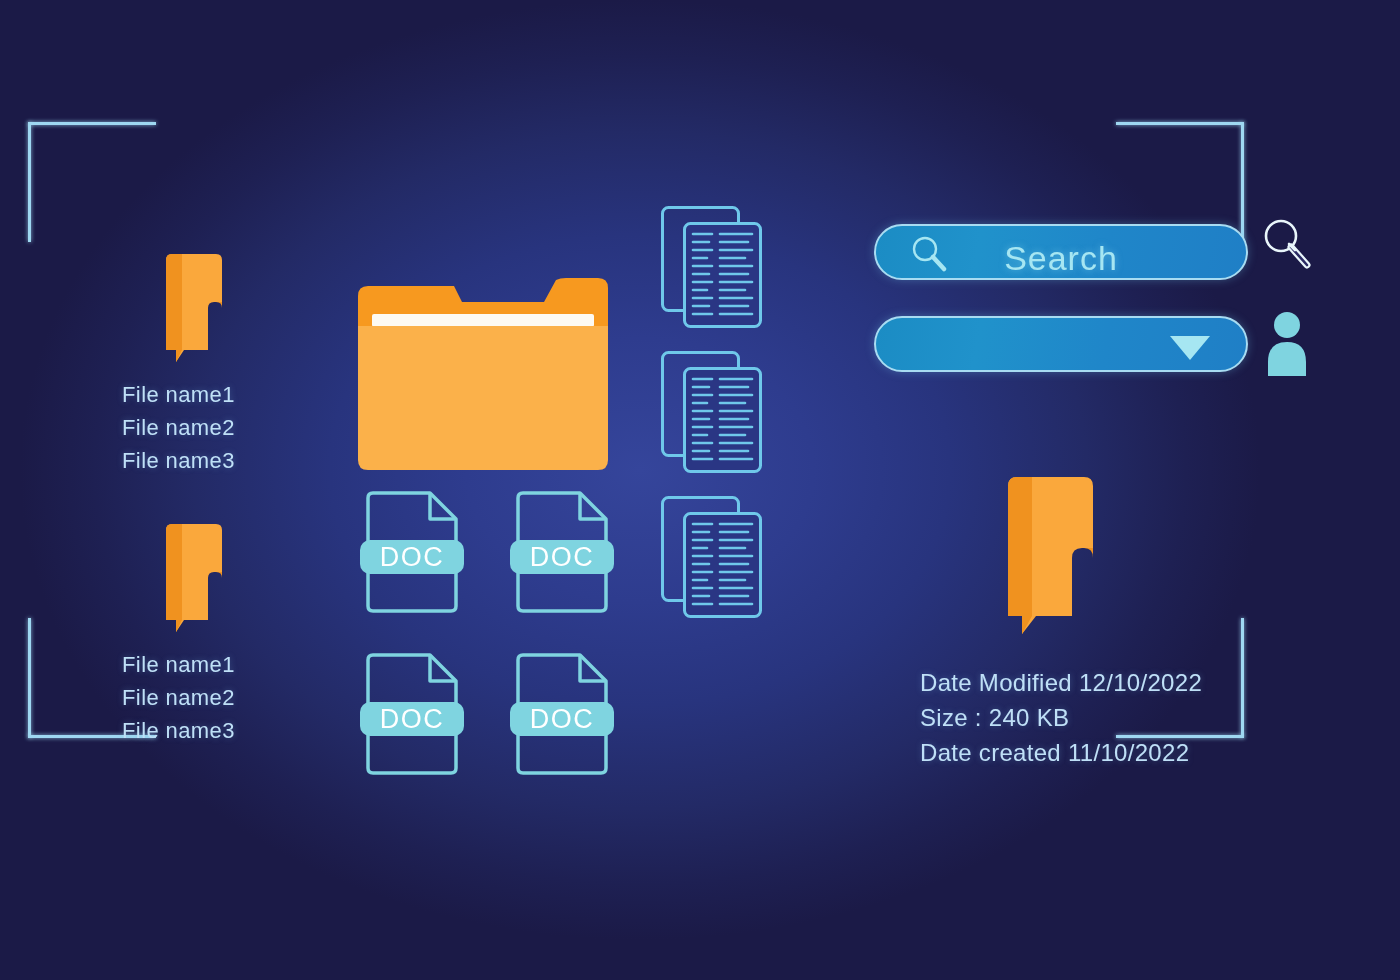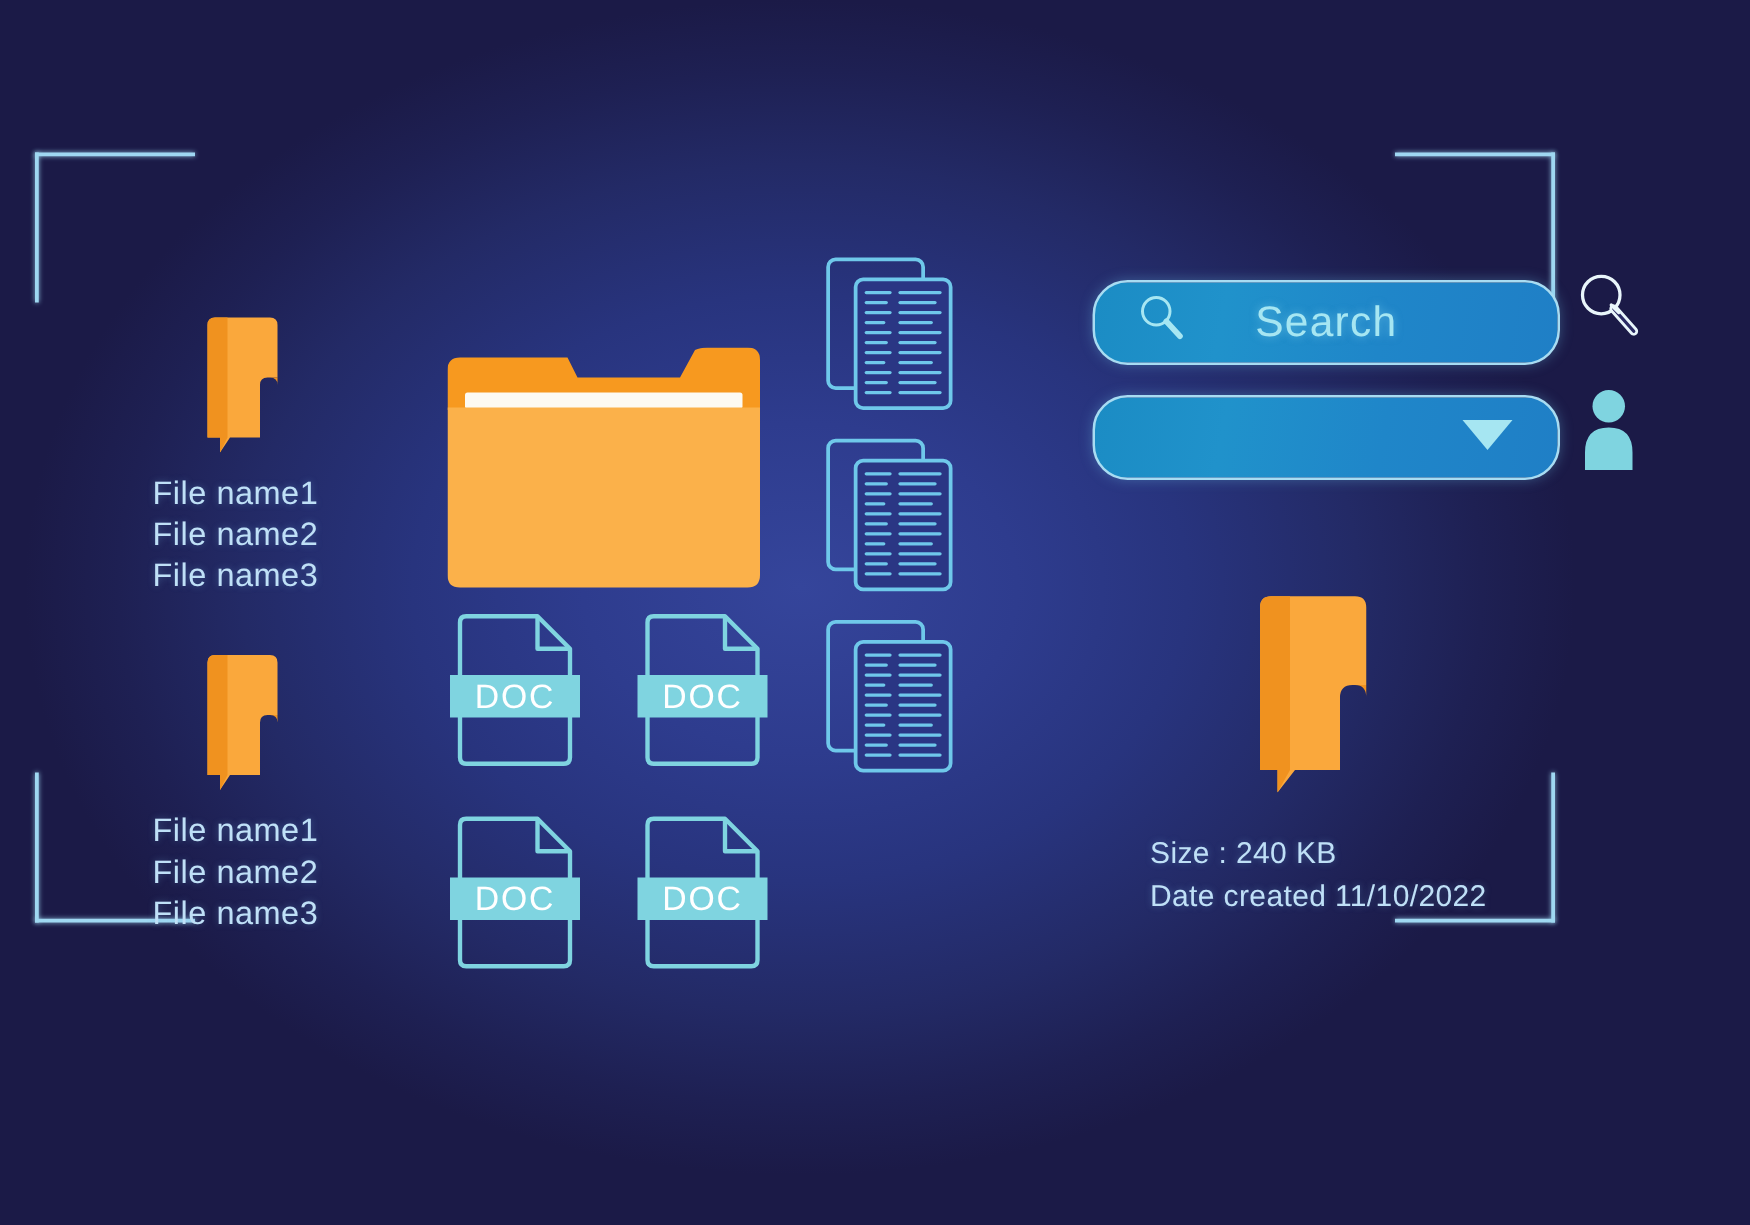--- a/index.html
+++ b/index.html
@@ -68,12 +68,12 @@
   
   .bar{
     position:absolute;
-    height:68px;
+    height:56px;
     border-radius:28px;
     border:2px solid #a8dcf2;
     background:linear-gradient(100deg,#1b8cc4 0%, #2092cb 28%, #1f86c9 62%, #1f7fc6 100%);
     box-shadow:0 0 10px rgba(110,190,230,.35);
-    display:flex; align-items:center;
+    display:flex; align-items:flex-end;
   }
   .bar .lbl{
     flex:1; text-align:center;

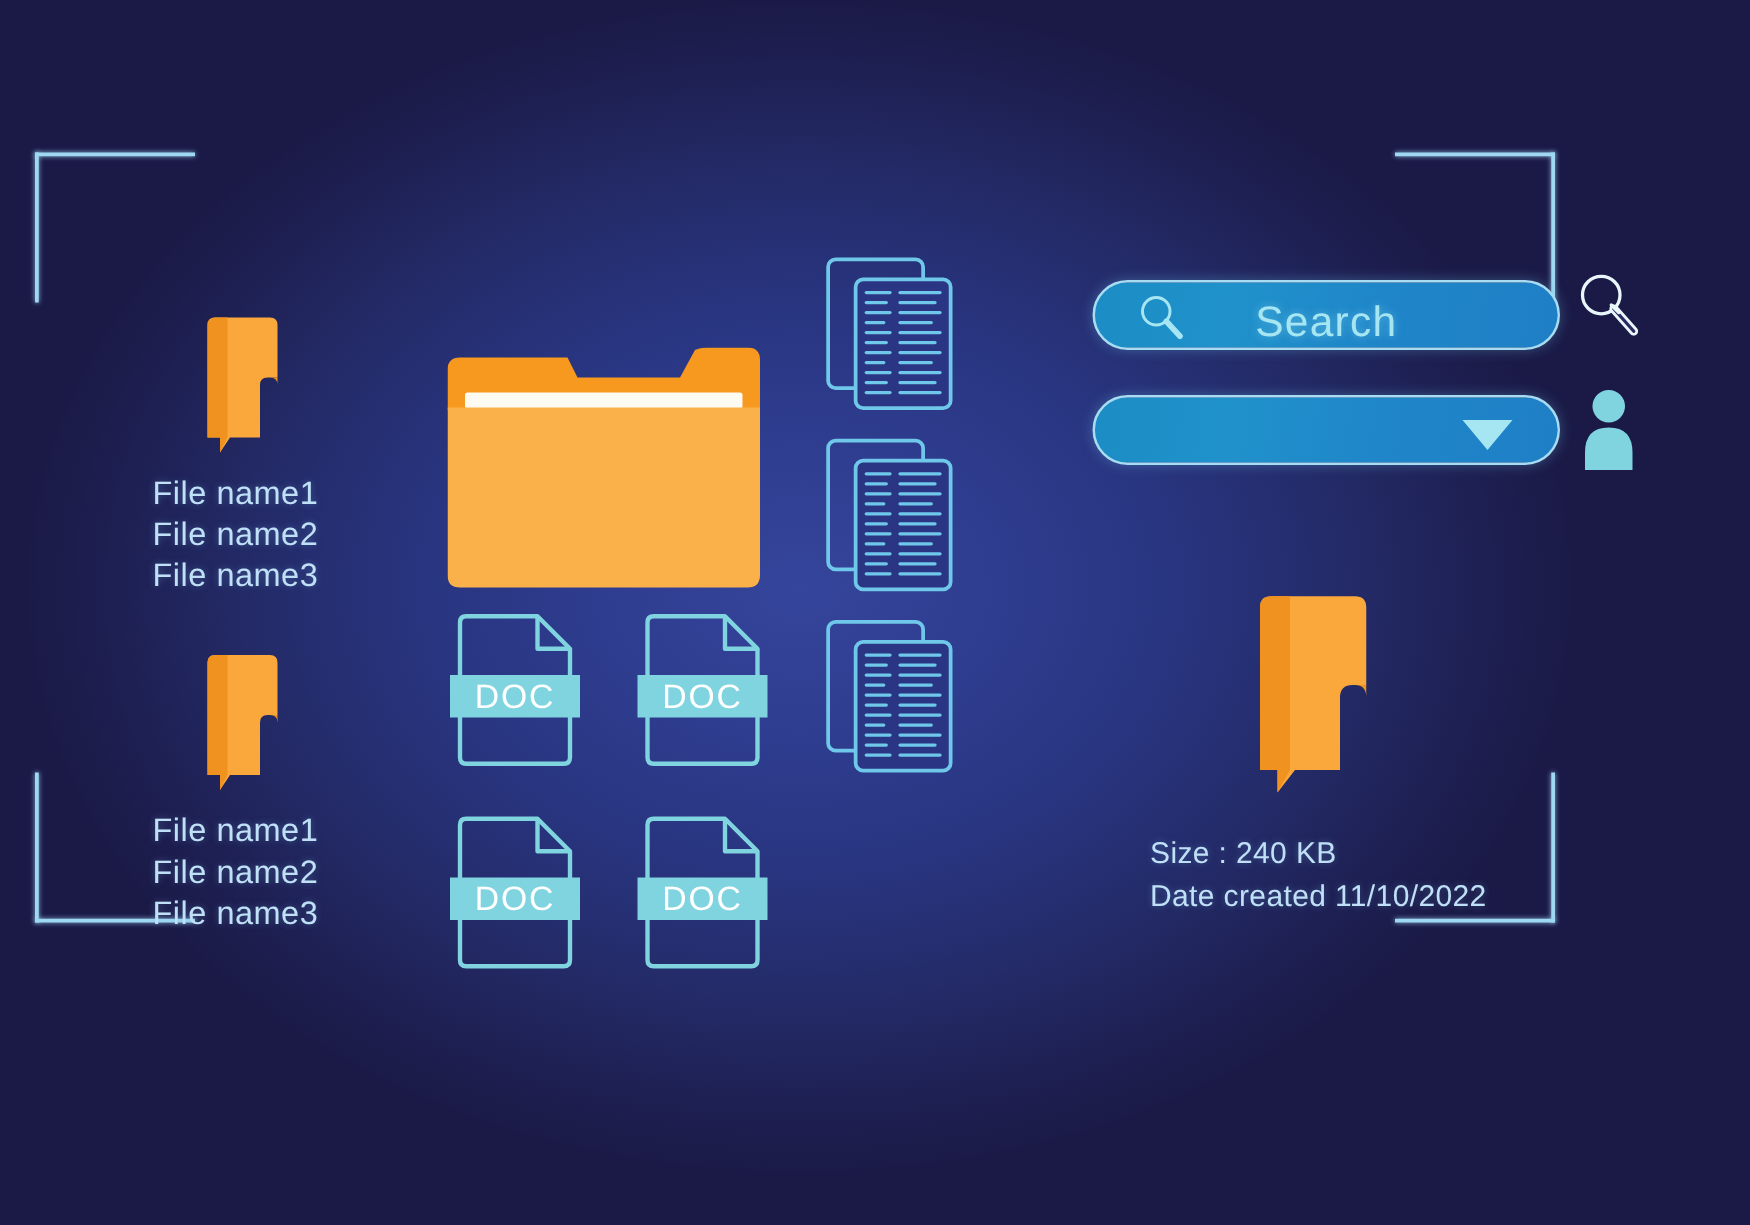--- a/index.html
+++ b/index.html
@@ -32,7 +32,7 @@
   .namelist{
     position:absolute;
     color:#bfe0f7;
-    font-size:26px;
+    font-size:22px;
     line-height:33px;
     letter-spacing:.4px;
     text-shadow:0 0 6px rgba(120,180,230,.35);

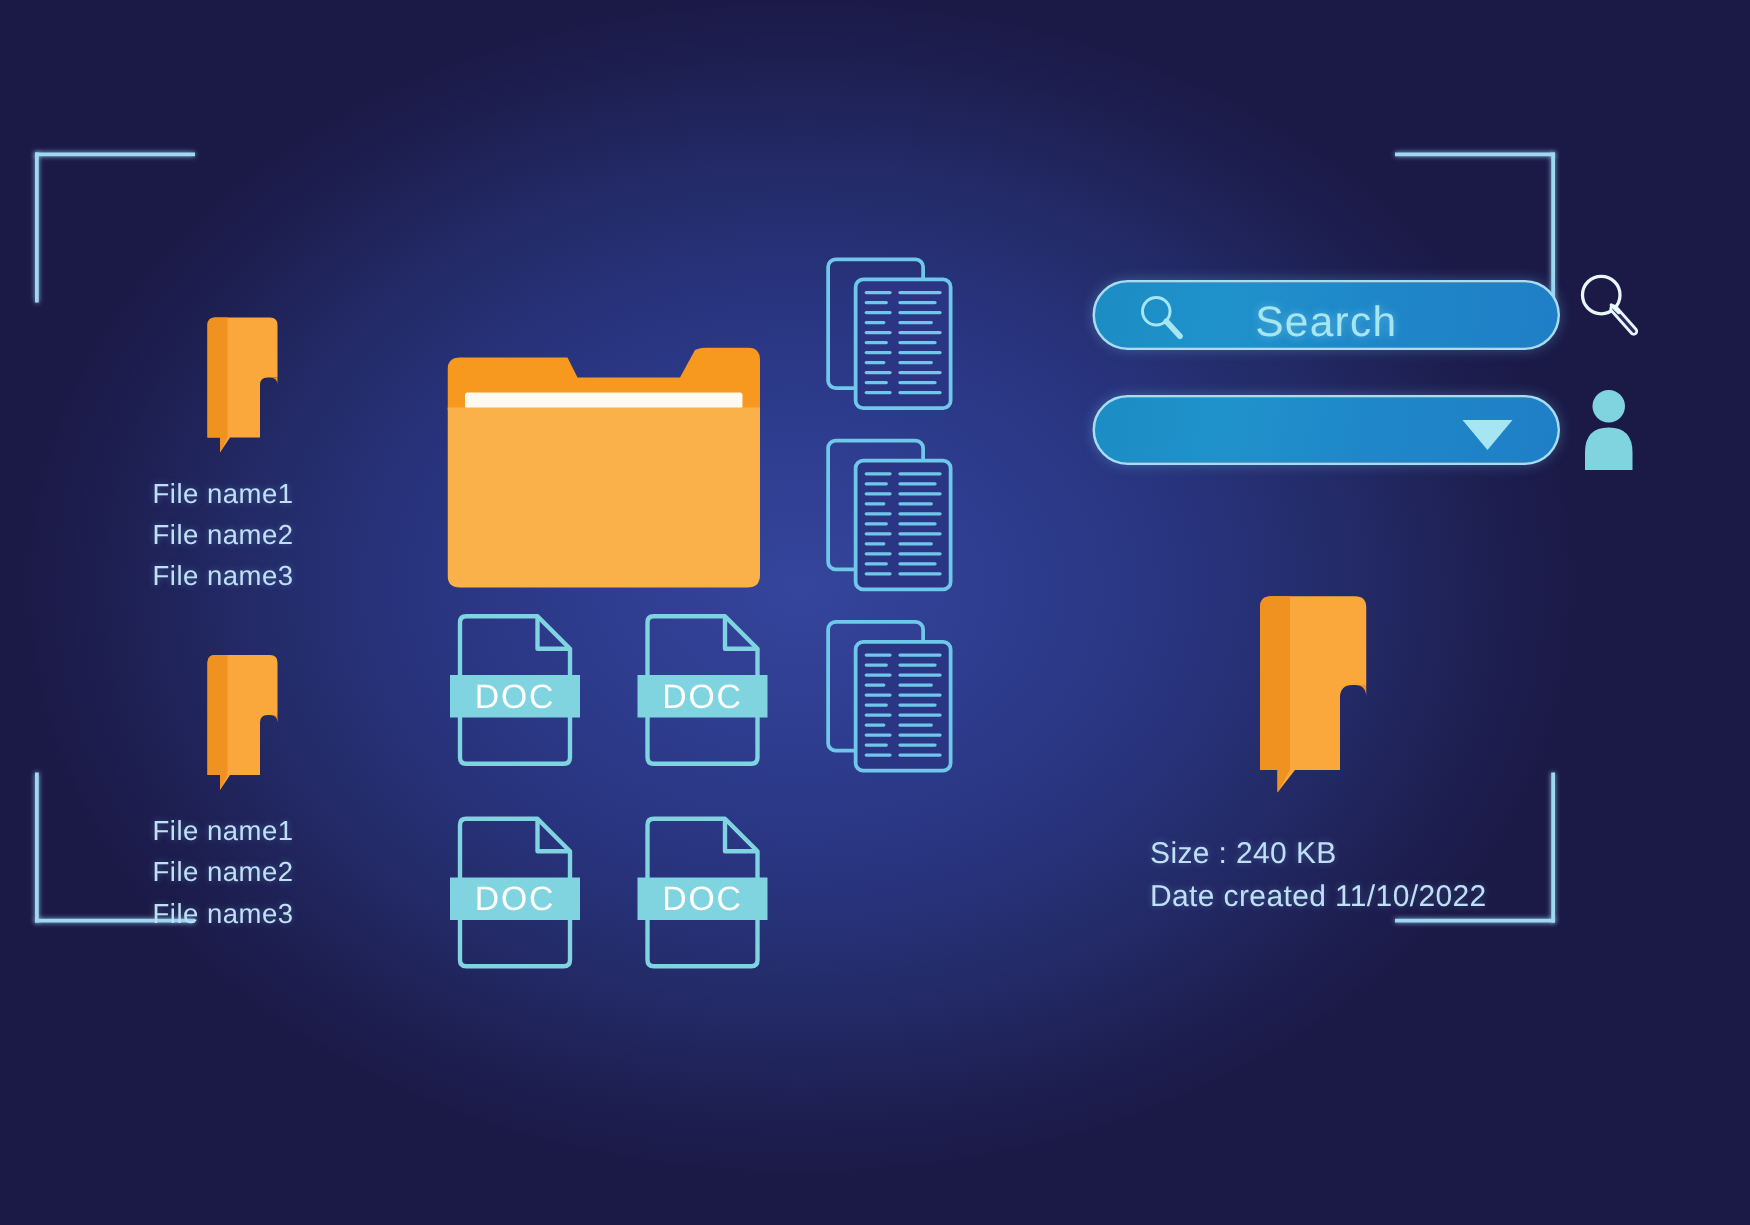--- a/index.html
+++ b/index.html
@@ -51,7 +51,7 @@
     left:-4px; right:-4px;
     top:50px; height:34px;
     background:#7fd4e0;
-    display:flex; align-items:center; justify-content:center;
+    display:flex; align-items:center; justify-content:center;border-radius:10px;
   }
   .docicon .band b{
     font-weight:400;

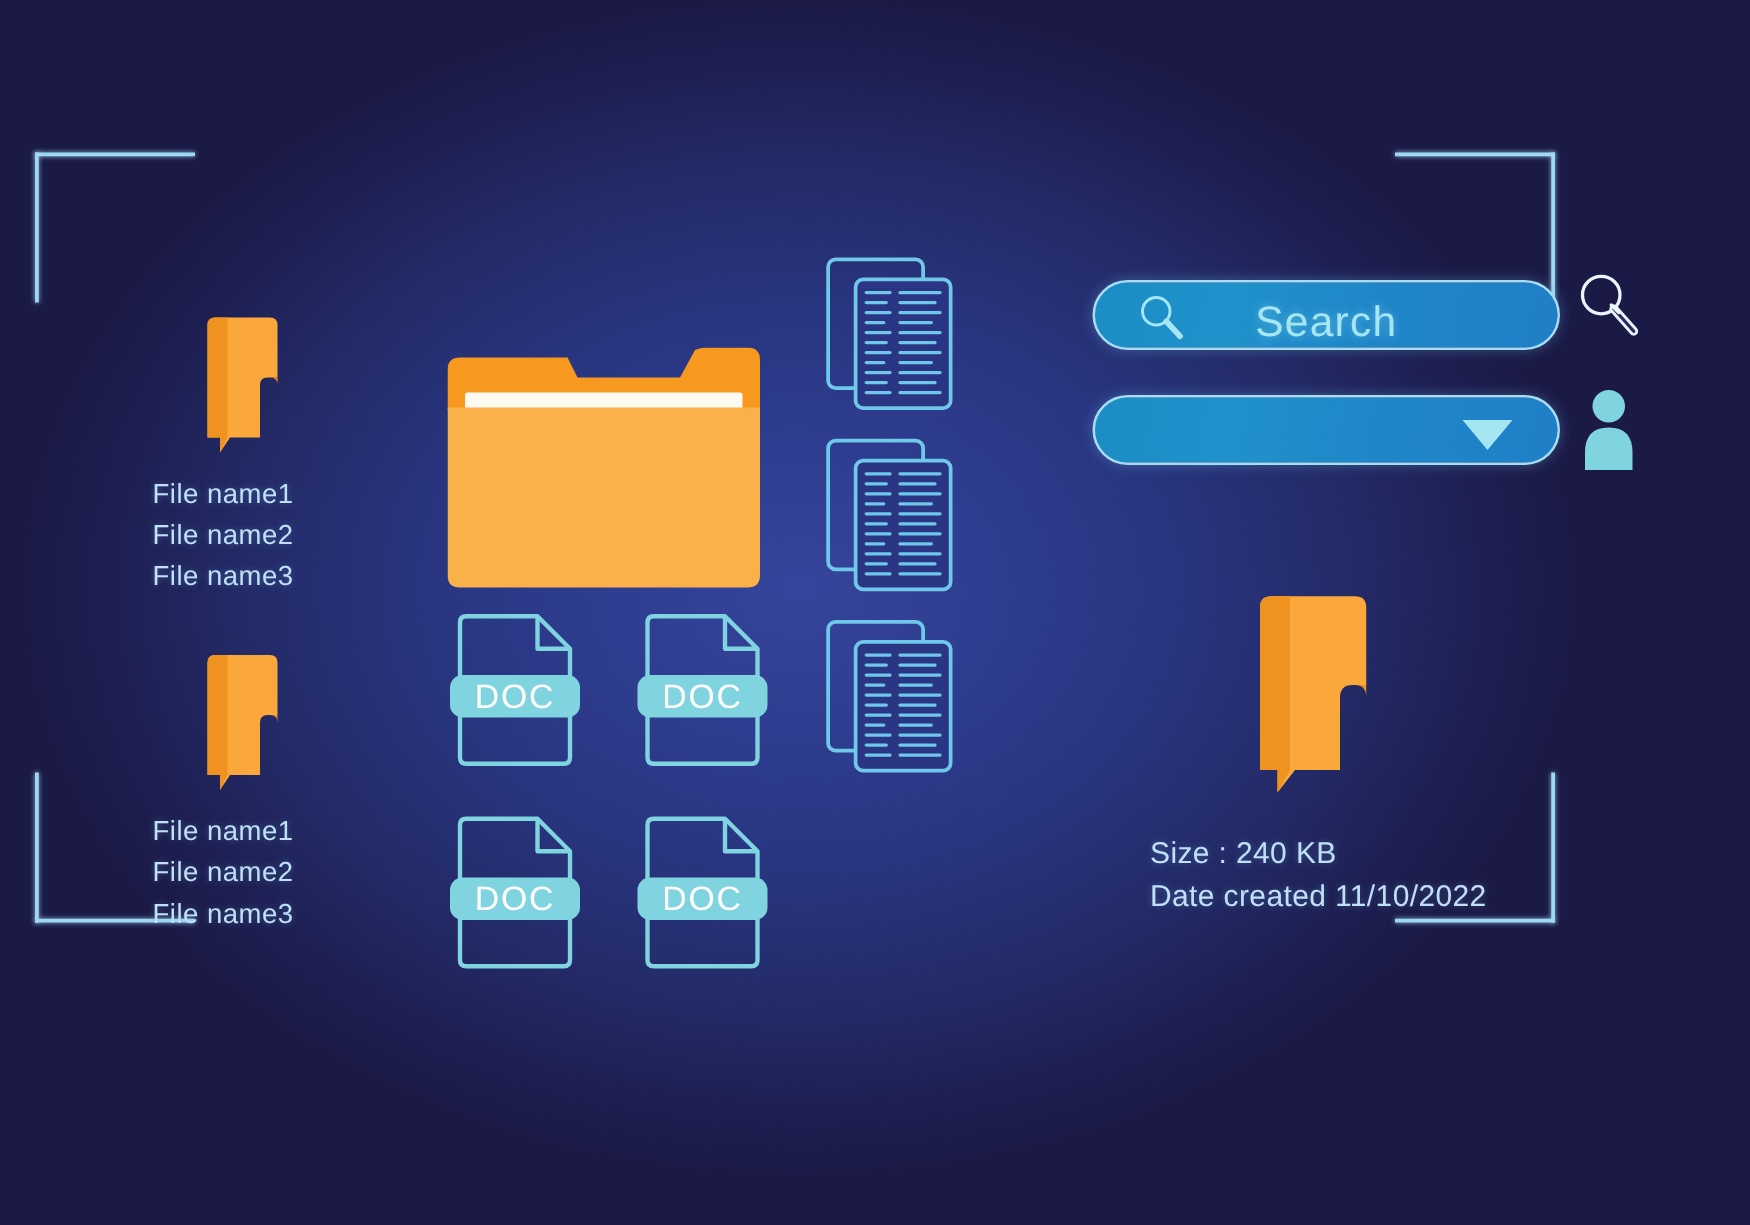--- a/index.html
+++ b/index.html
@@ -338,6 +338,7 @@
   </div>
 
   <div class="meta" style="left:920px; top:665px;">
+    <div>Date Modified  12/10/2022</div>
     <div>Size : 240 KB</div>
     <div>Date created   11/10/2022</div>
   </div>

